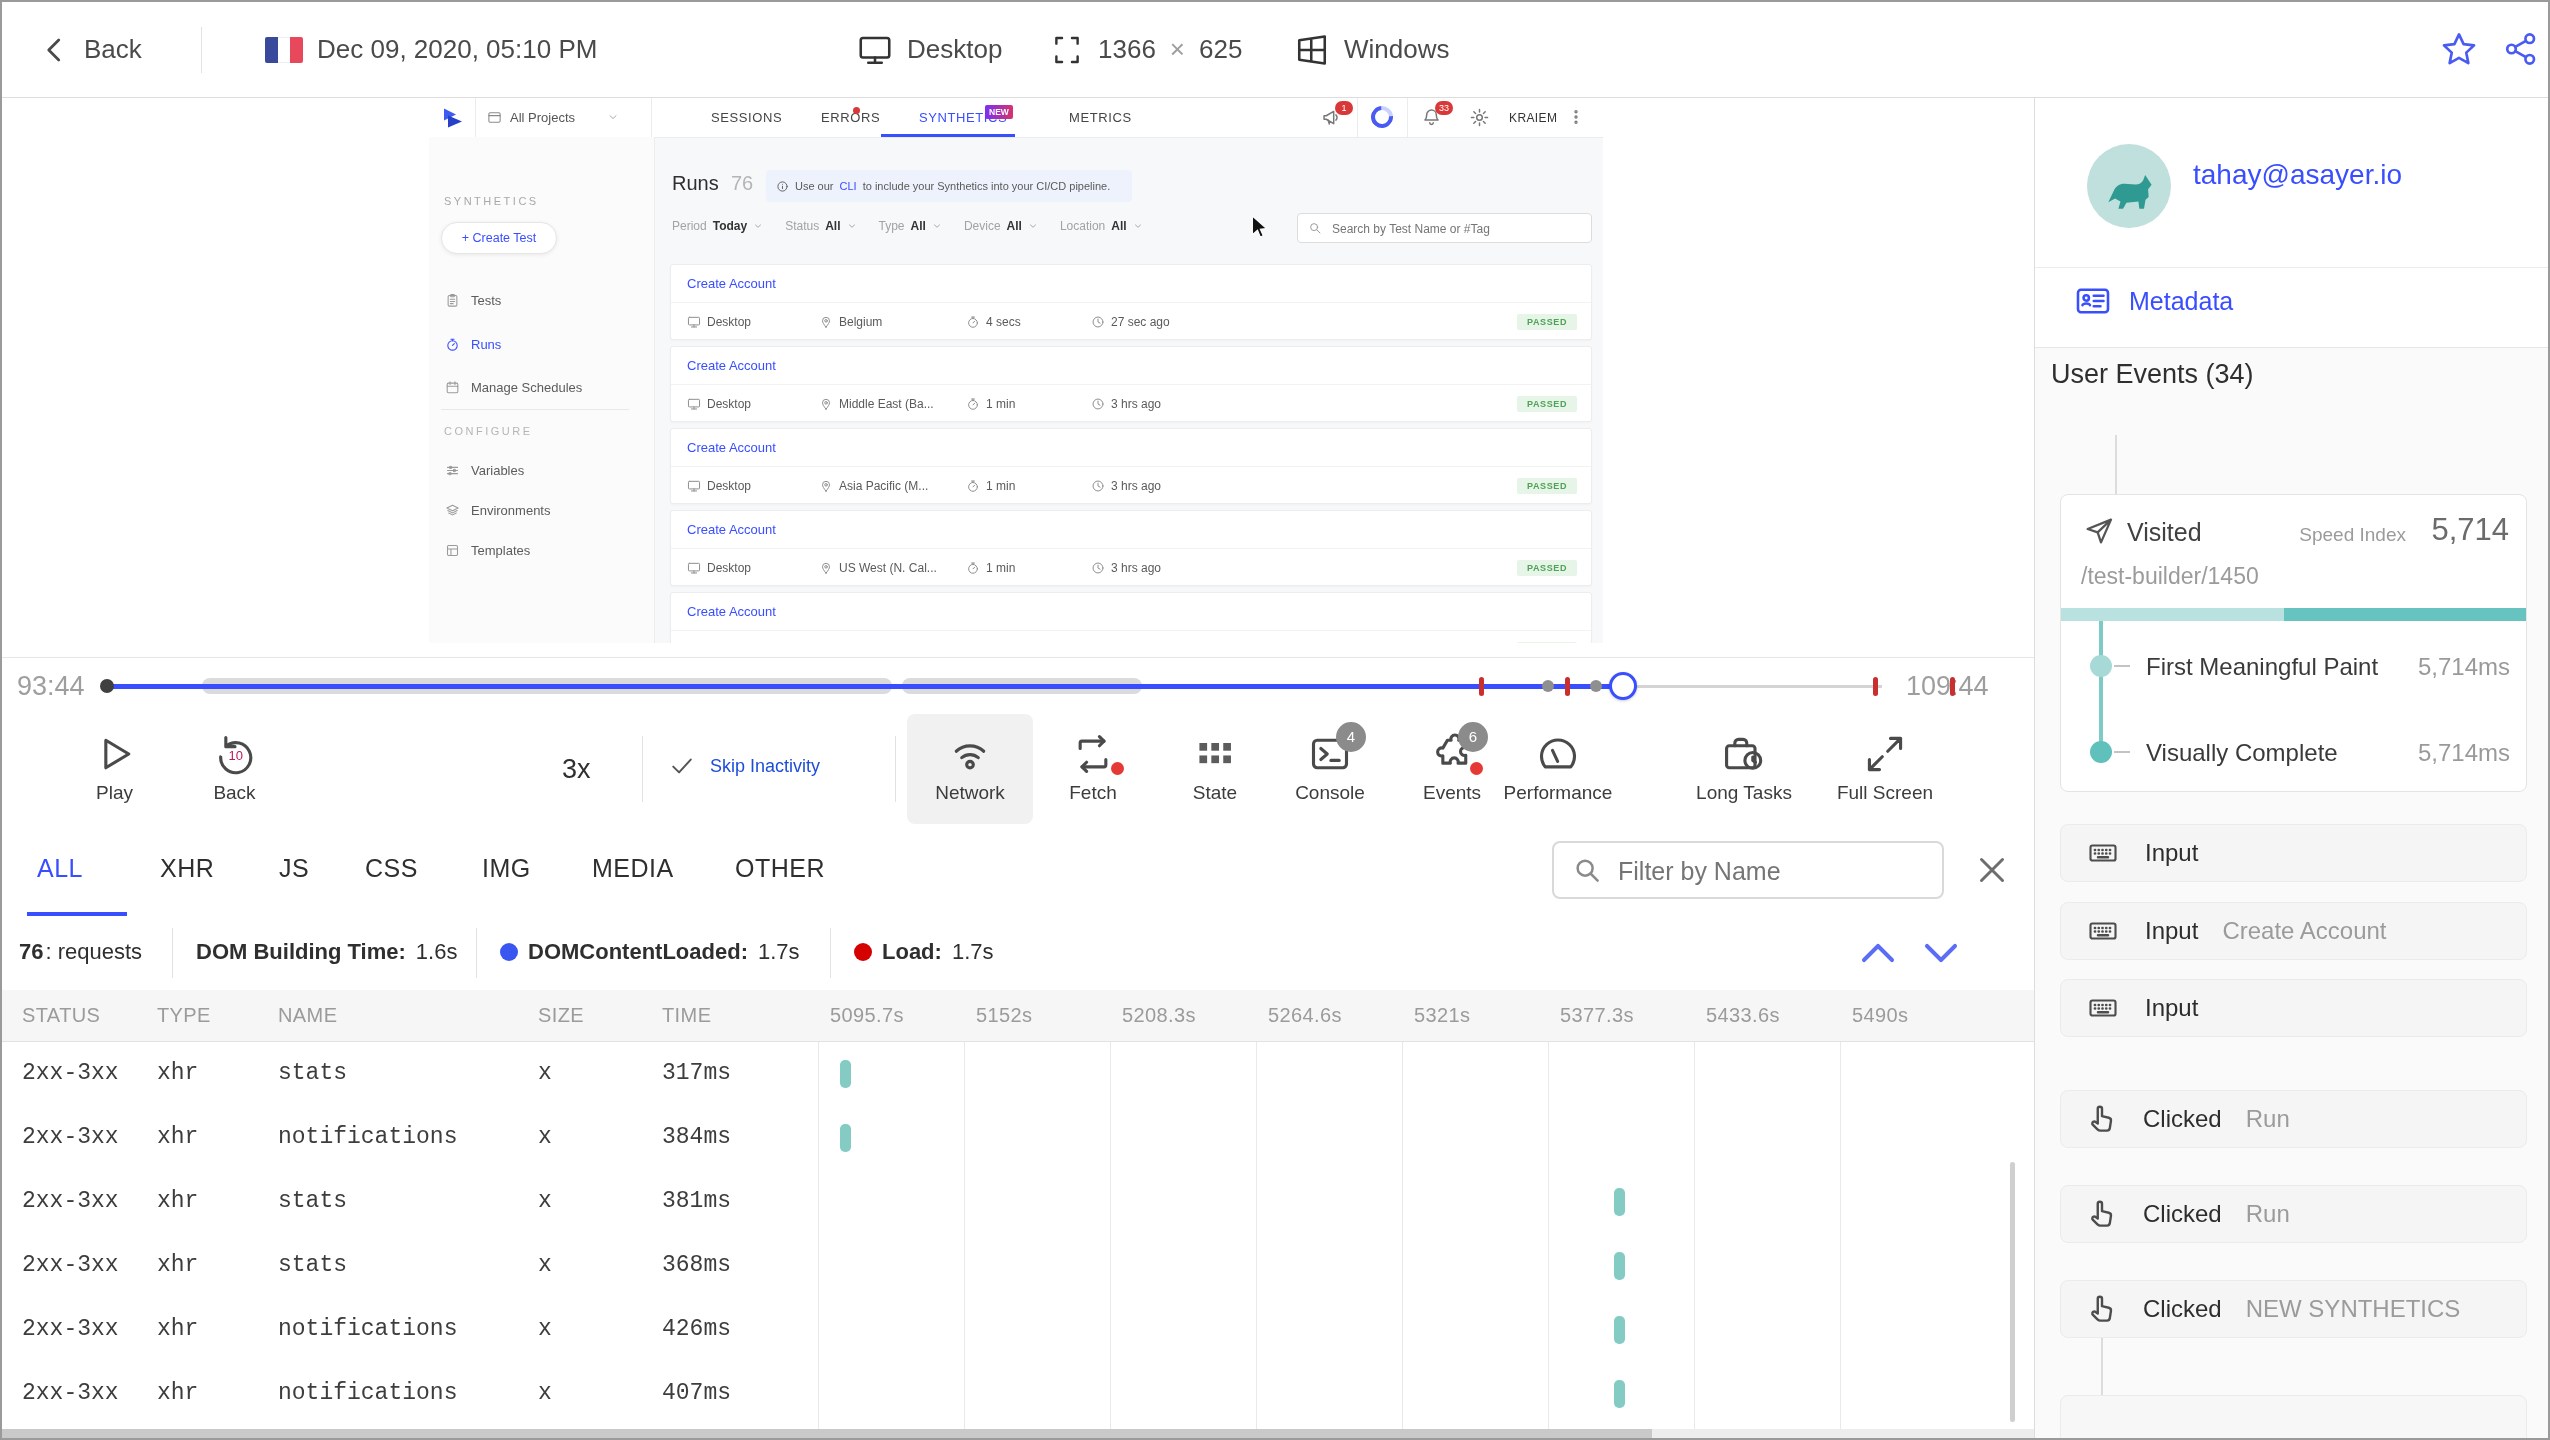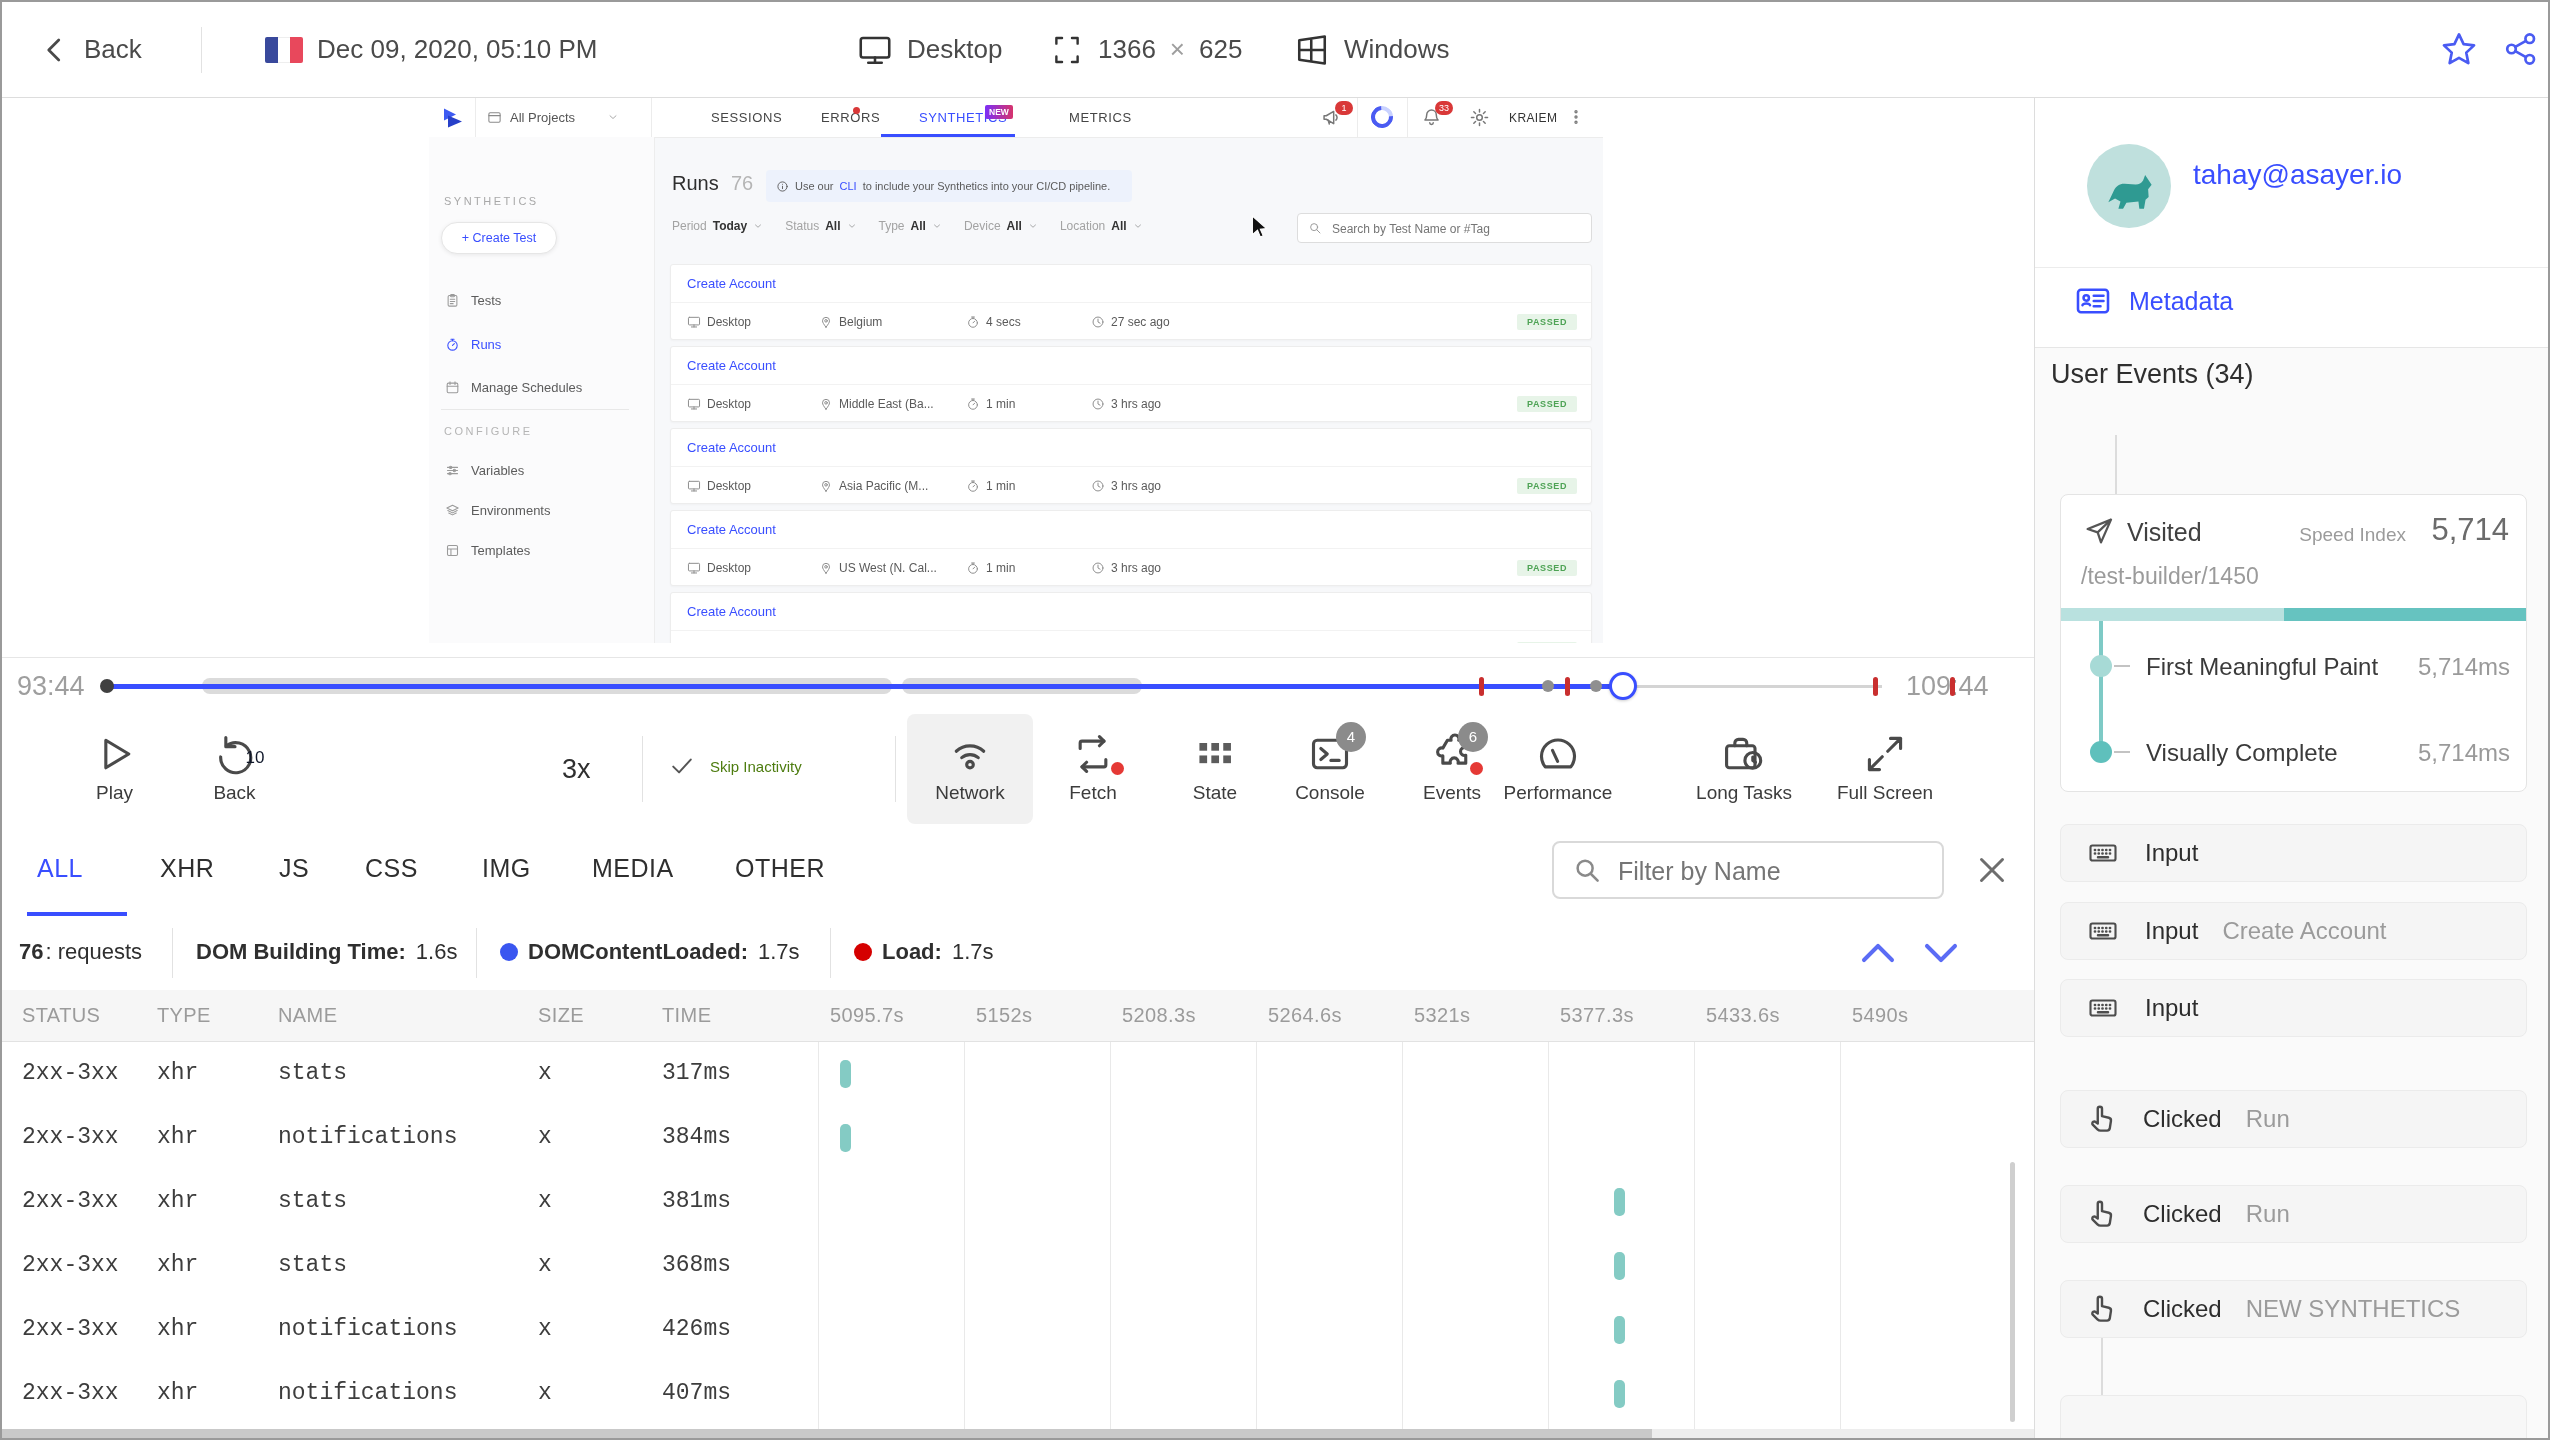--- a/index.html
+++ b/index.html
@@ -594,7 +594,7 @@
         <svg class="ico" width="44" height="44" style="color:#4a4a4a">
             <use href="#i-back10"></use>
           </svg>
-        <span class="abs" style="left:33px;top:16px;font-size:17px;color:#0f172a">10</span>
+        <span class="abs" style="left:16px;top:16px;font-size:13px;color:#be185d">10</span>
       </div>
       <div class="clabel">Back</div>
     </div>

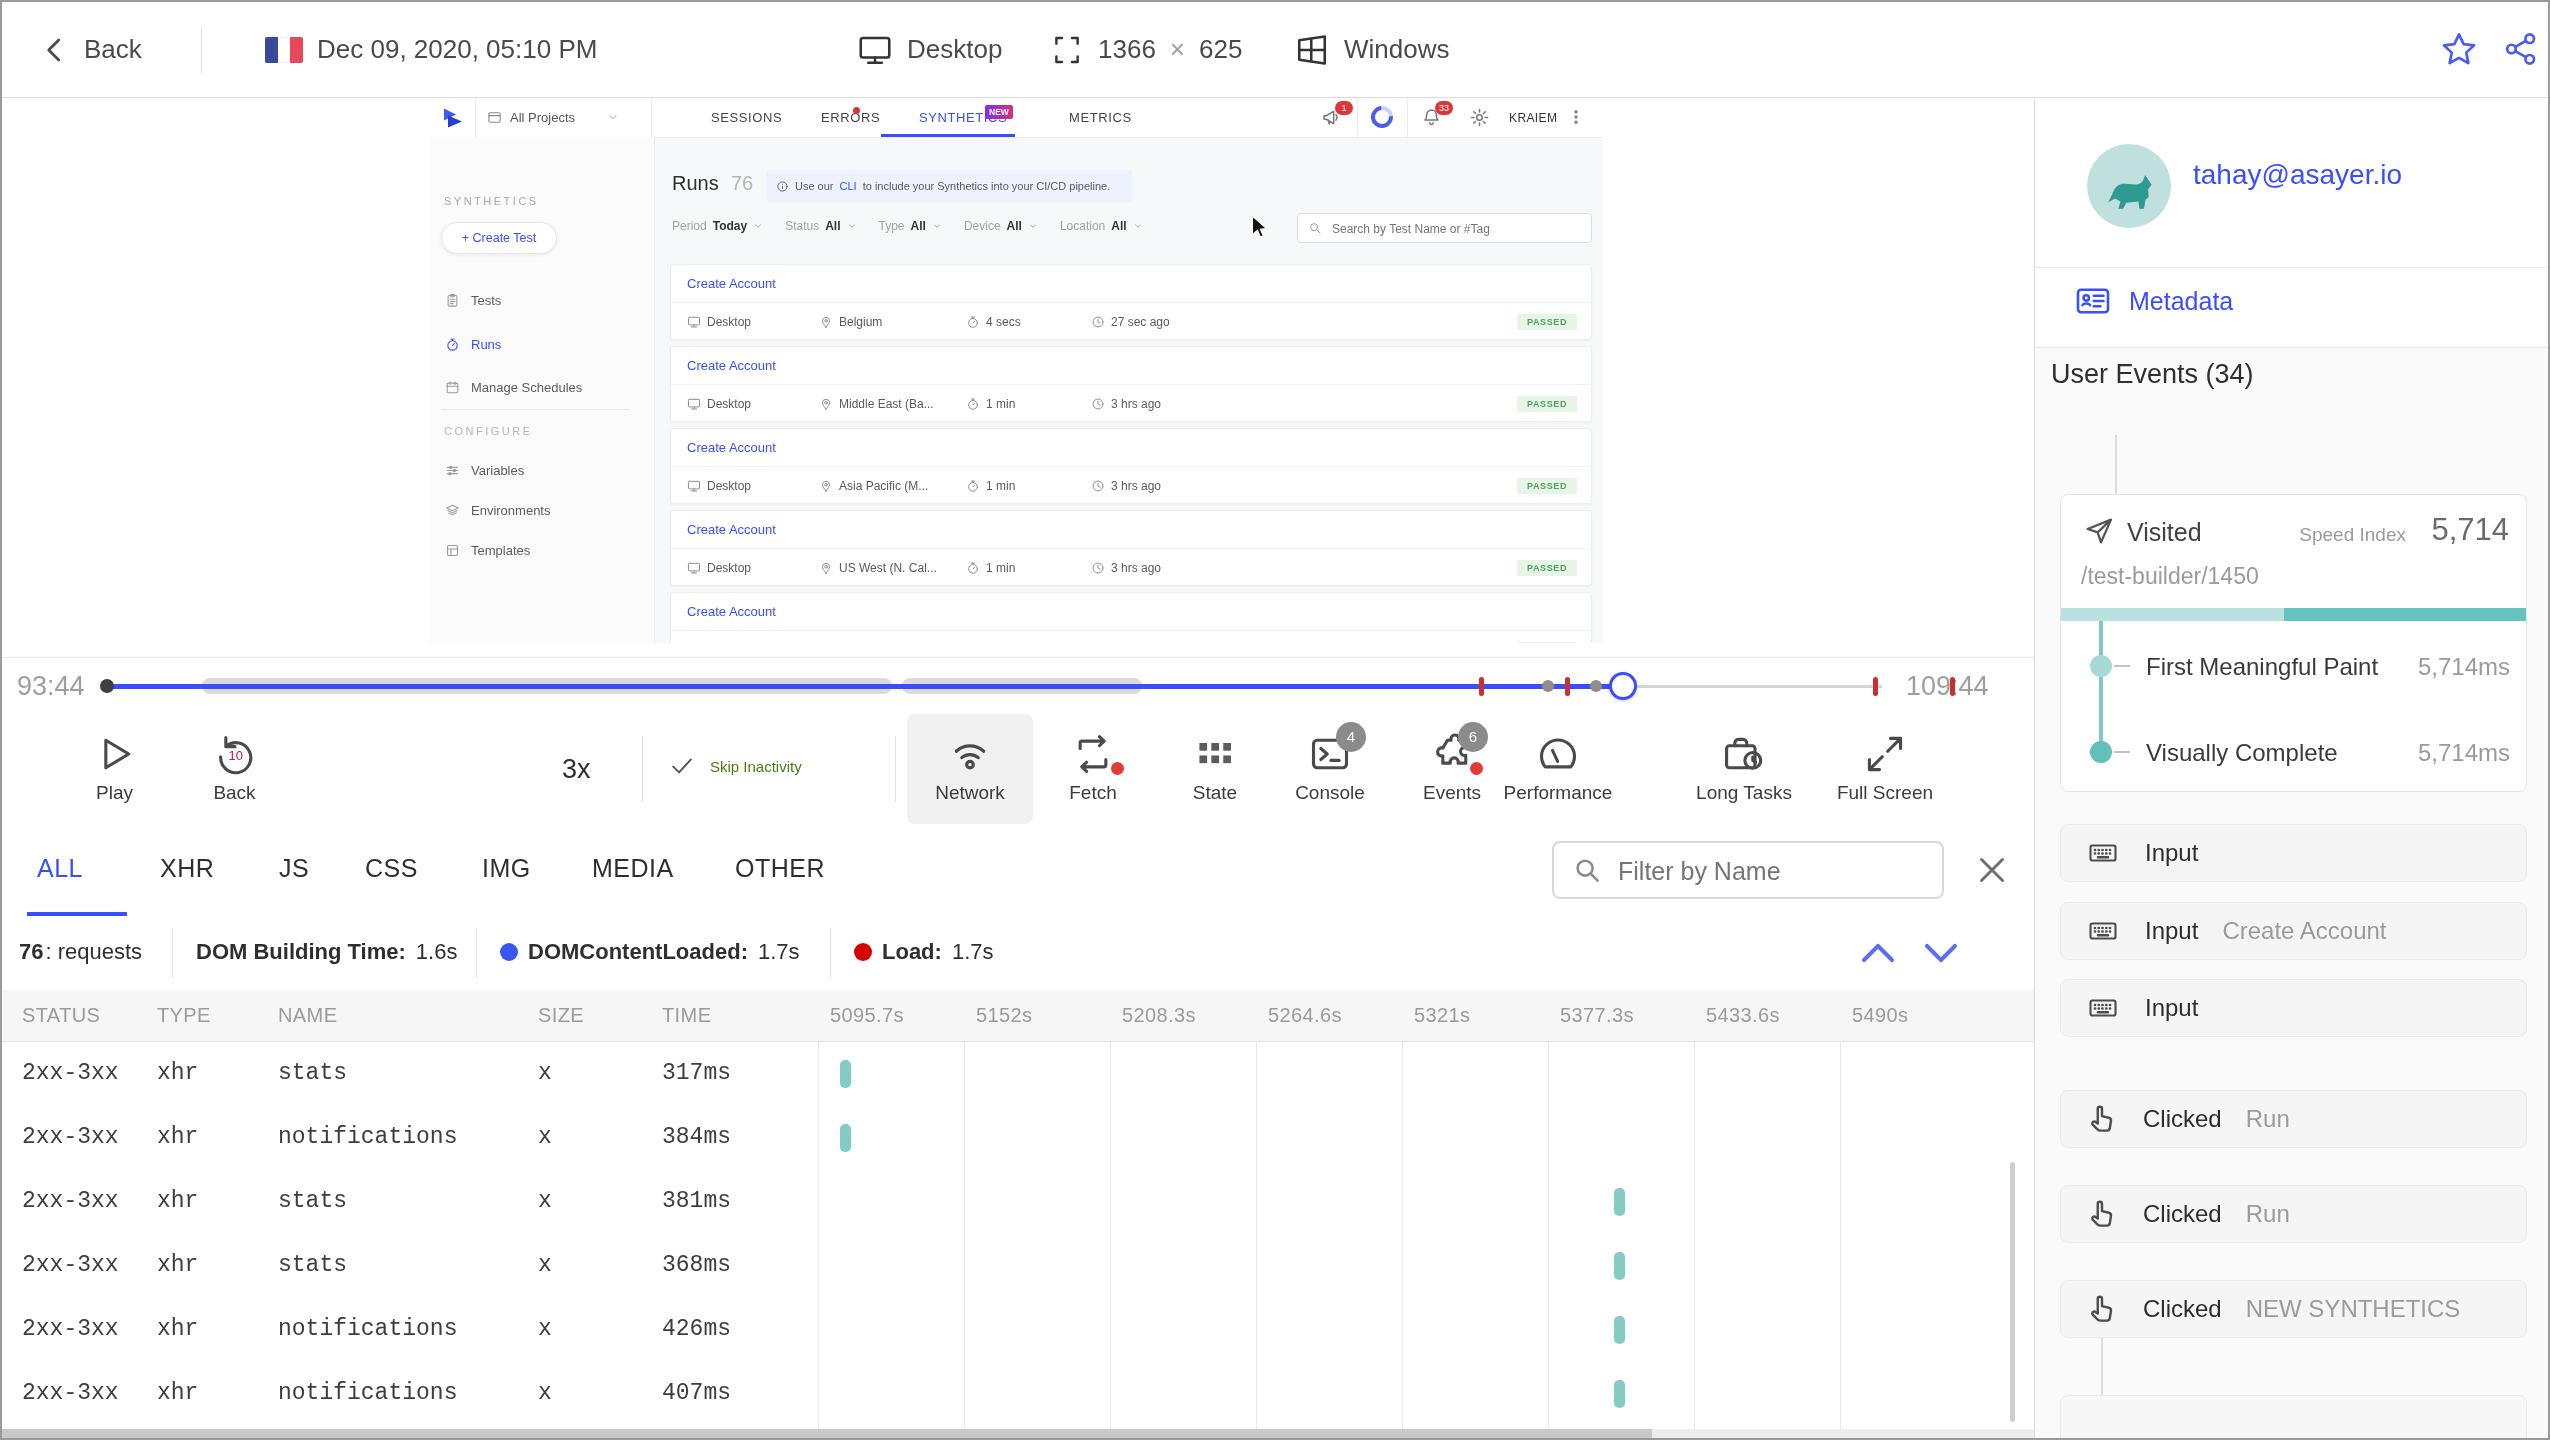--- a/index.html
+++ b/index.html
@@ -604,7 +604,7 @@
       <svg class="ico" width="28" height="28" style="color:#555">
           <use href="#i-check"></use>
         </svg>
-      <span style="font-size:15px;color:#4d7c0f">Skip Inactivity</span>
+      <span style="font-size:18px;color:#1d4ed8">Skip Inactivity</span>
     </div>
     <div class="vdiv" style="left:893px;top:22px;height:66px"></div>
     <div class="ctrl" style="left:905px;width:126px;background:#f1f1f1;border-radius:8px">

